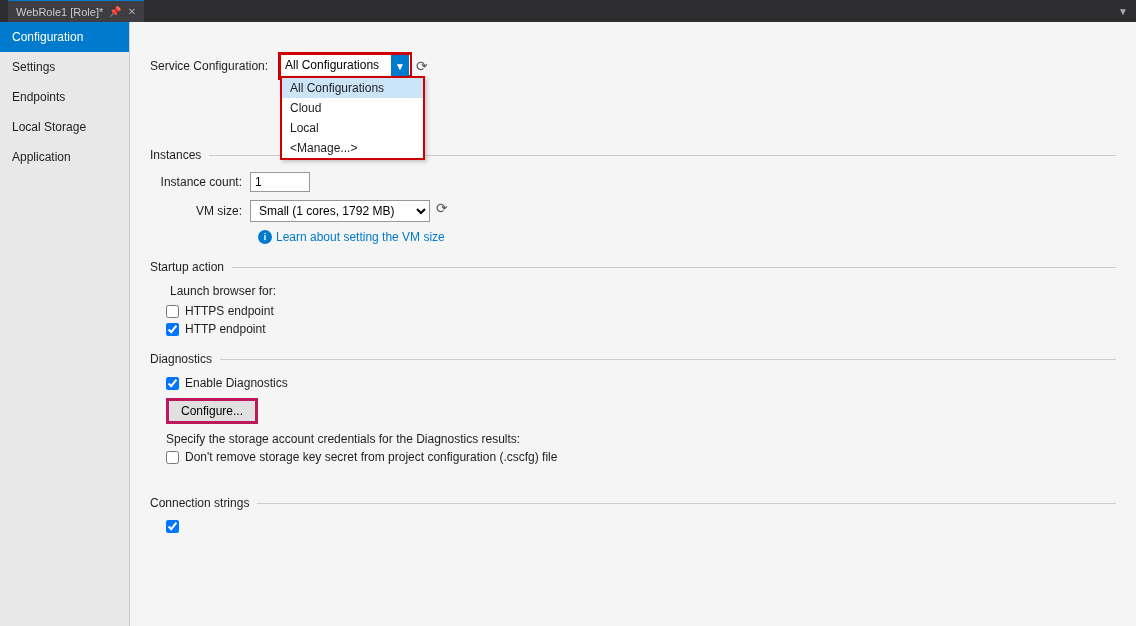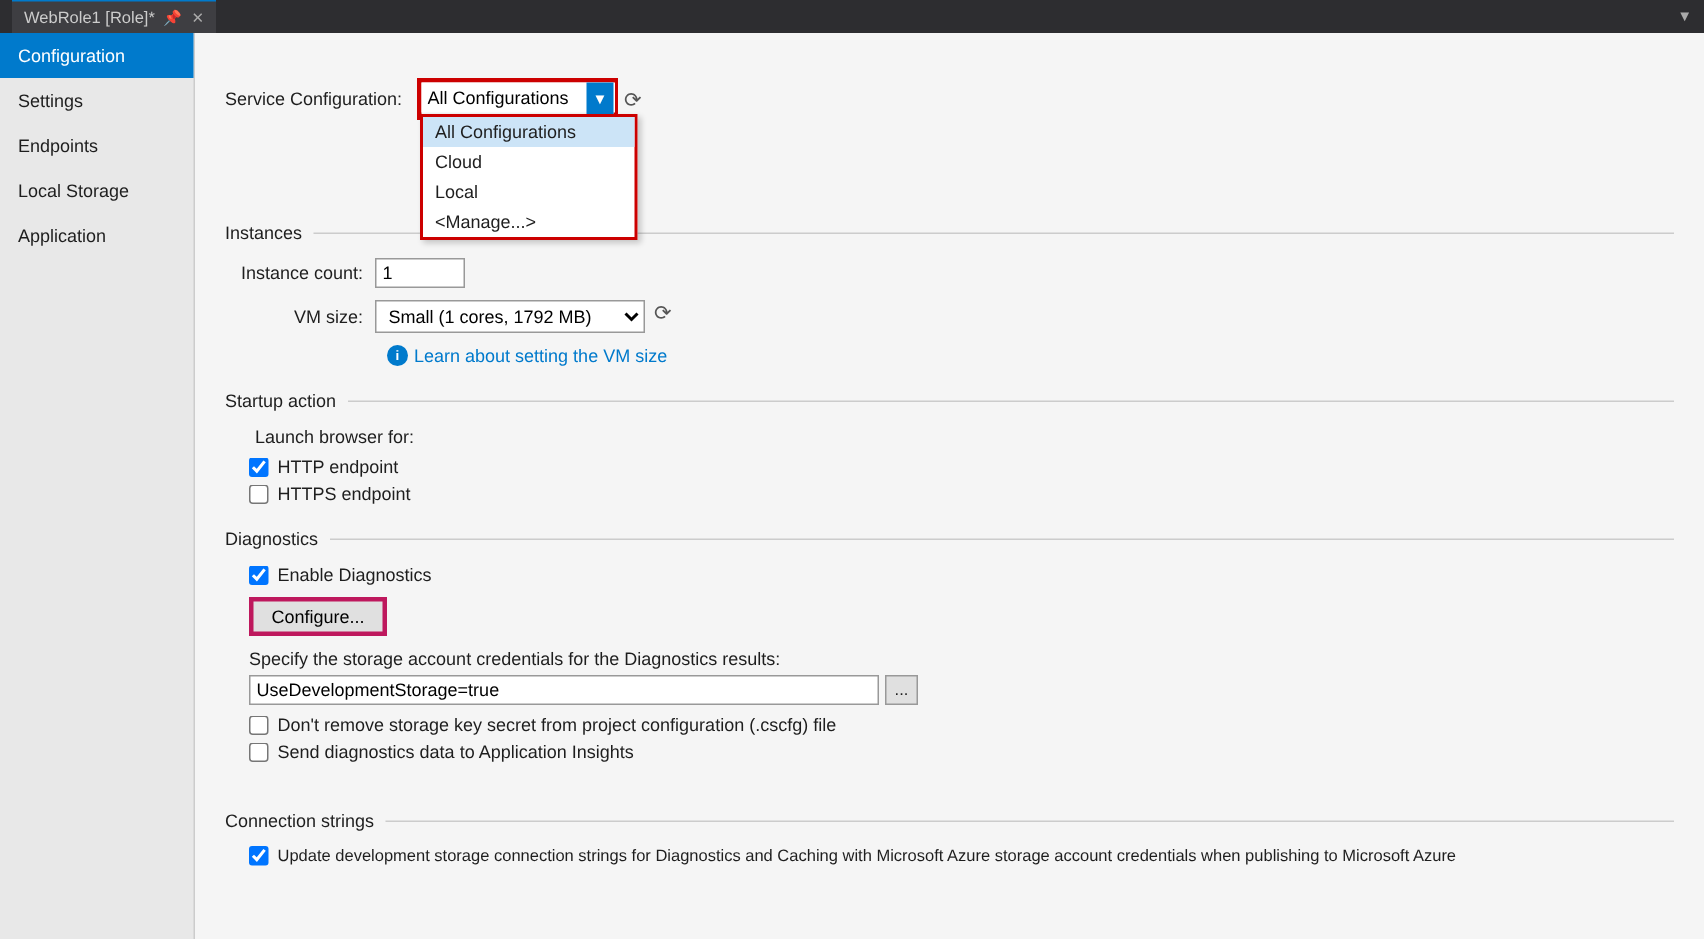--- a/index.html
+++ b/index.html
@@ -369,12 +369,12 @@
       </div>
       <div class="launch-label">Launch browser for:</div>
       <div class="checkbox-row">
+        <input type="checkbox" style="">
+        <label>HTTPS endpoint</label>
+      </div>
+      <div class="checkbox-row">
         <input type="checkbox" checked="" style="">
         <label>HTTP endpoint</label>
-      </div>
-      <div class="checkbox-row">
-        <input type="checkbox" style="">
-        <label>HTTPS endpoint</label>
       </div>
     </div>
 

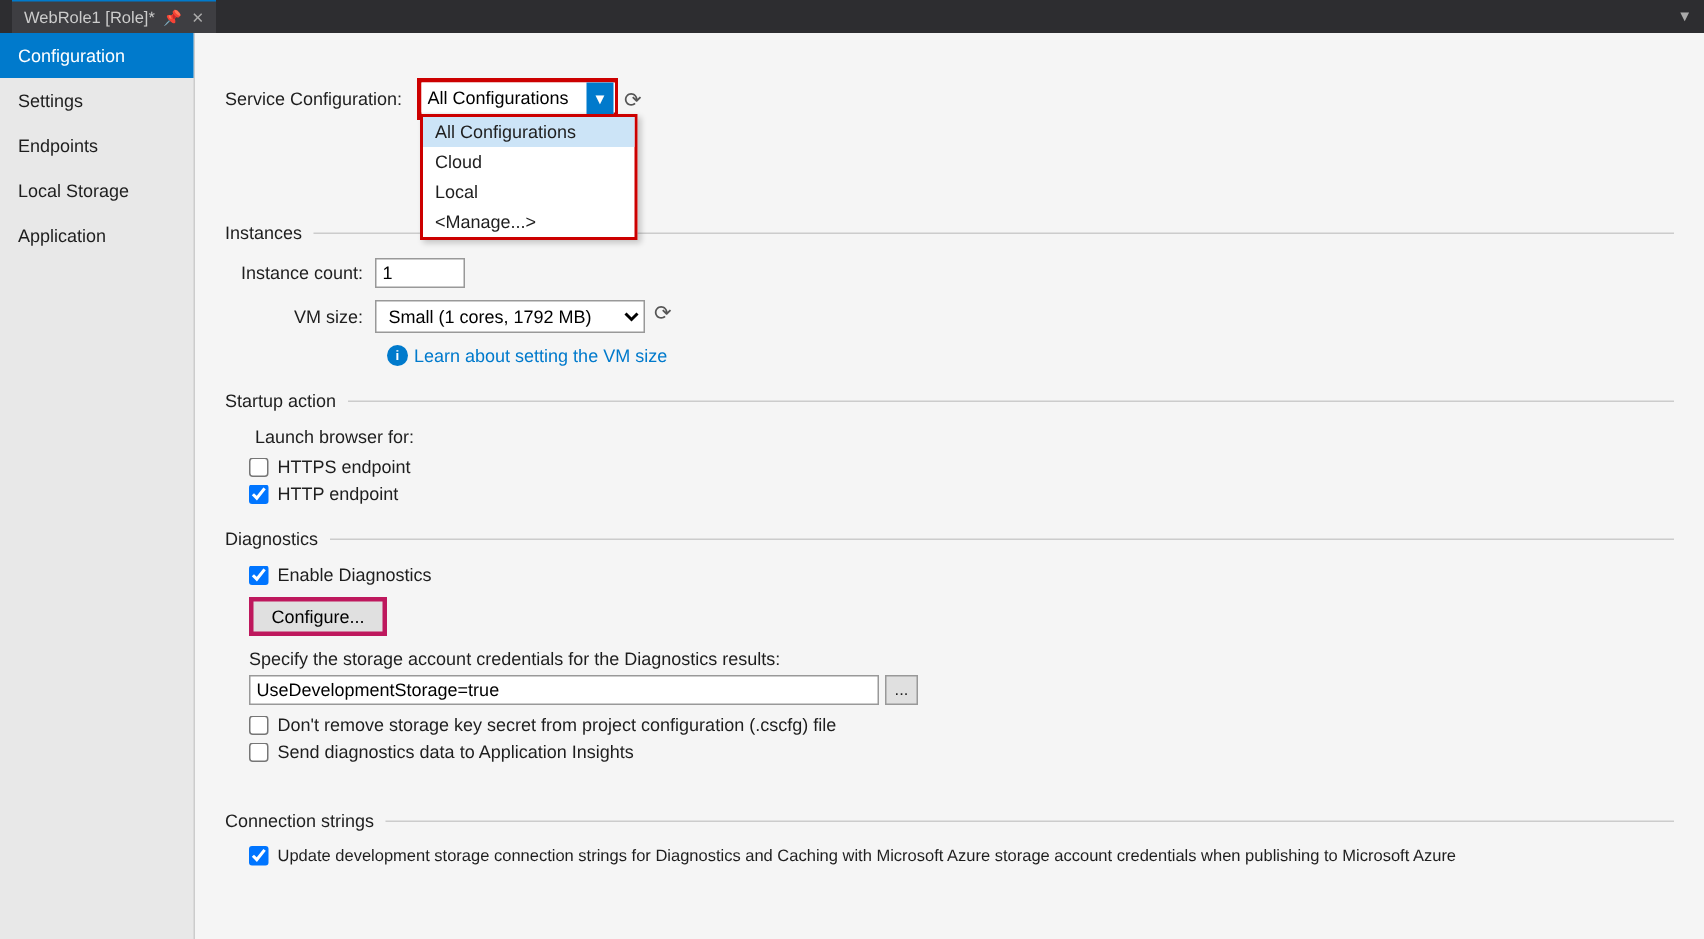--- a/index.html
+++ b/index.html
@@ -393,10 +393,6 @@
 
       <div style="margin-left:16px; margin-bottom:4px; font-size:12px;">Specify the storage account credentials for the Diagnostics results:</div>
 
-      <div class="storage-input-row">
-        <input type="text" class="storage-input" value="UseDevelopmentStorage=true" style="">
-        <div class="browse-btn">...</div>
-      </div>
 
       <div class="checkbox-row">
         <input type="checkbox" style="">

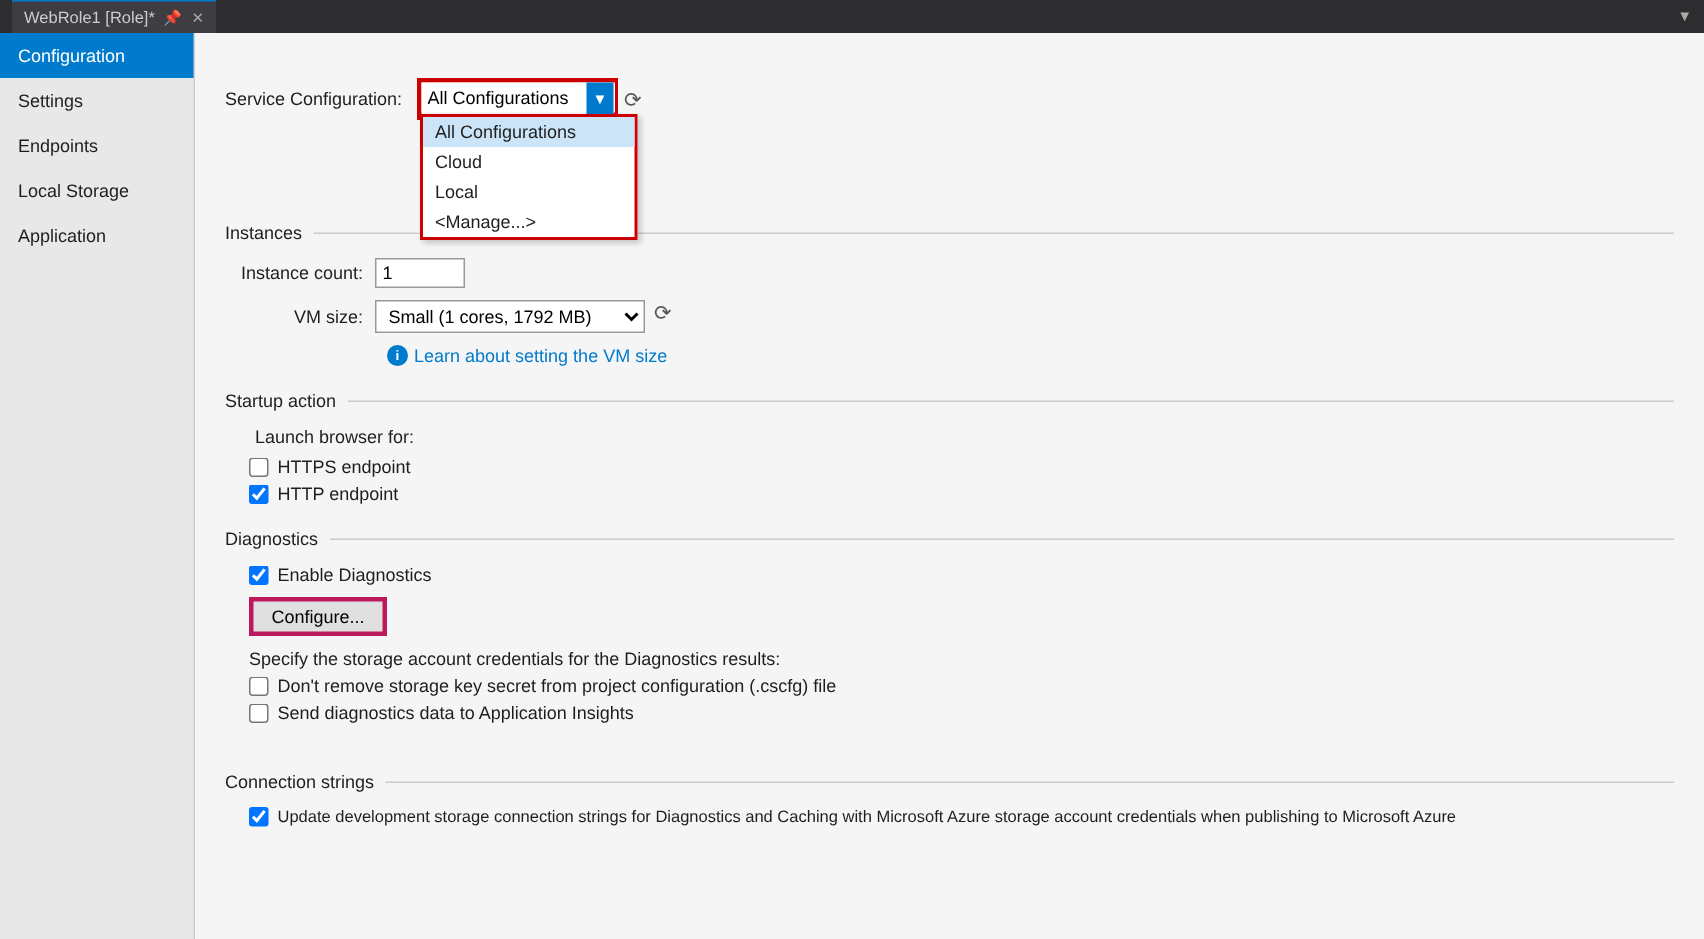--- a/index.html
+++ b/index.html
@@ -399,10 +399,6 @@
         <label>Don't remove storage key secret from project configuration (.cscfg) file</label>
       </div>
 
-      <div class="checkbox-row">
-        <input type="checkbox" style="">
-        <label>Send diagnostics data to Application Insights</label>
-      </div>
     </div>
 
     <div class="connection-section">

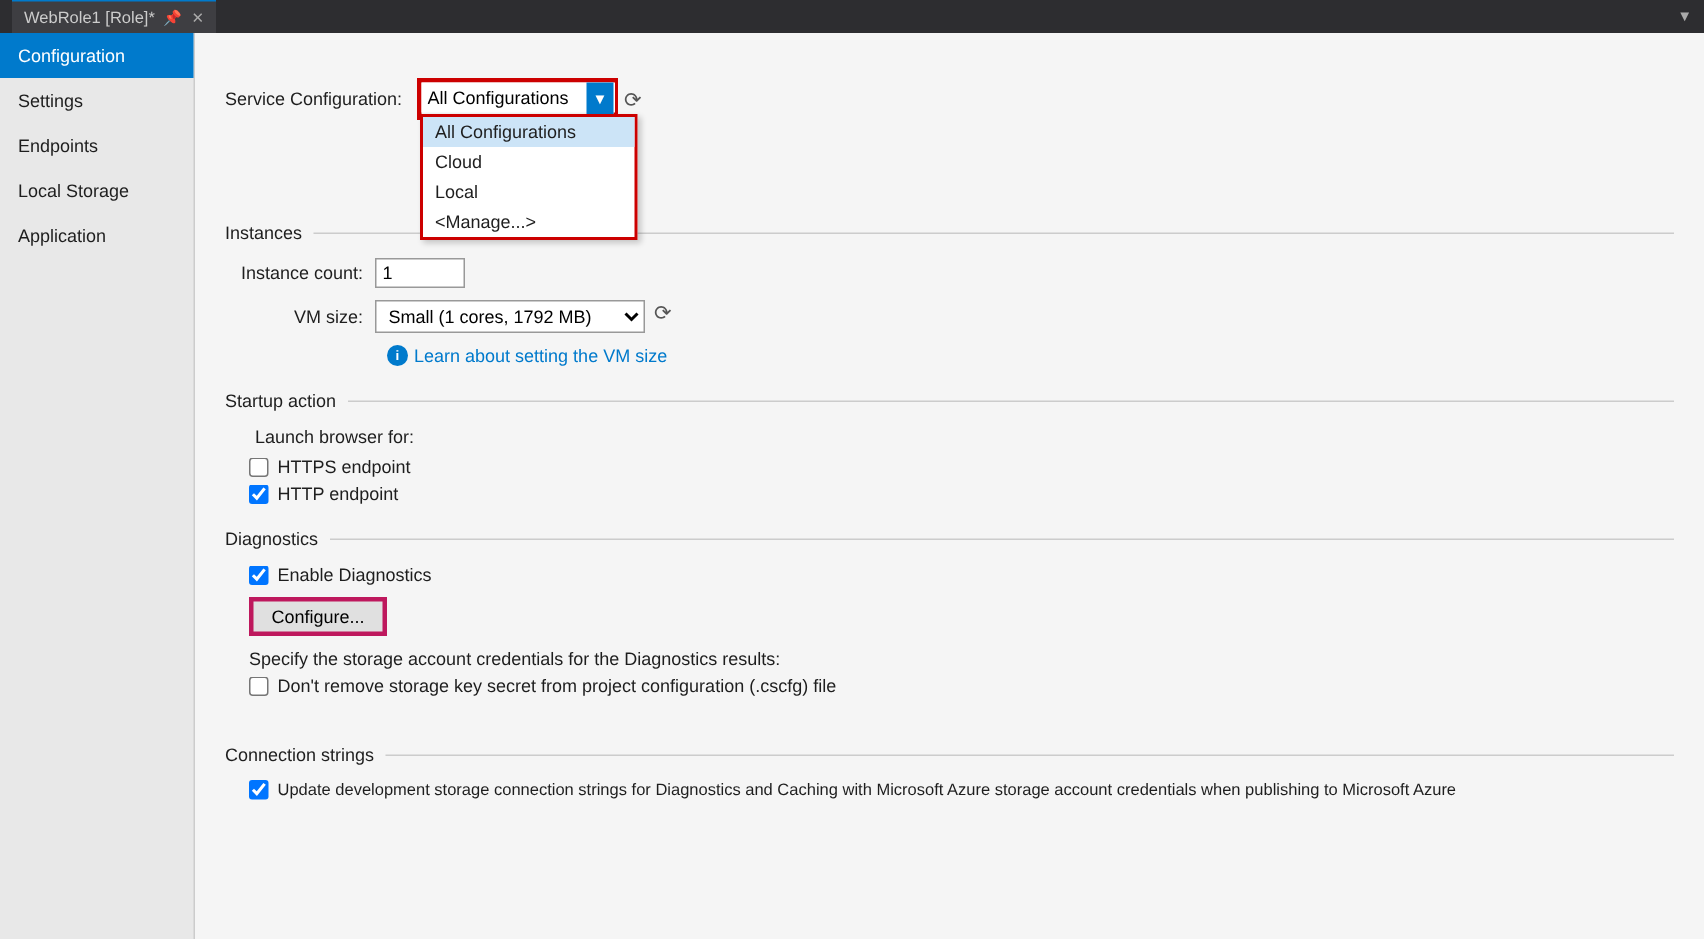--- a/index.html
+++ b/index.html
@@ -407,7 +407,6 @@
       </div>
       <div class="checkbox-row">
         <input type="checkbox" checked="" style="">
-        <label style="font-size:11px;">Update development storage connection strings for Diagnostics and Caching with Microsoft Azure storage account credentials when publishing to Microsoft Azure</label>
       </div>
     </div>
 

